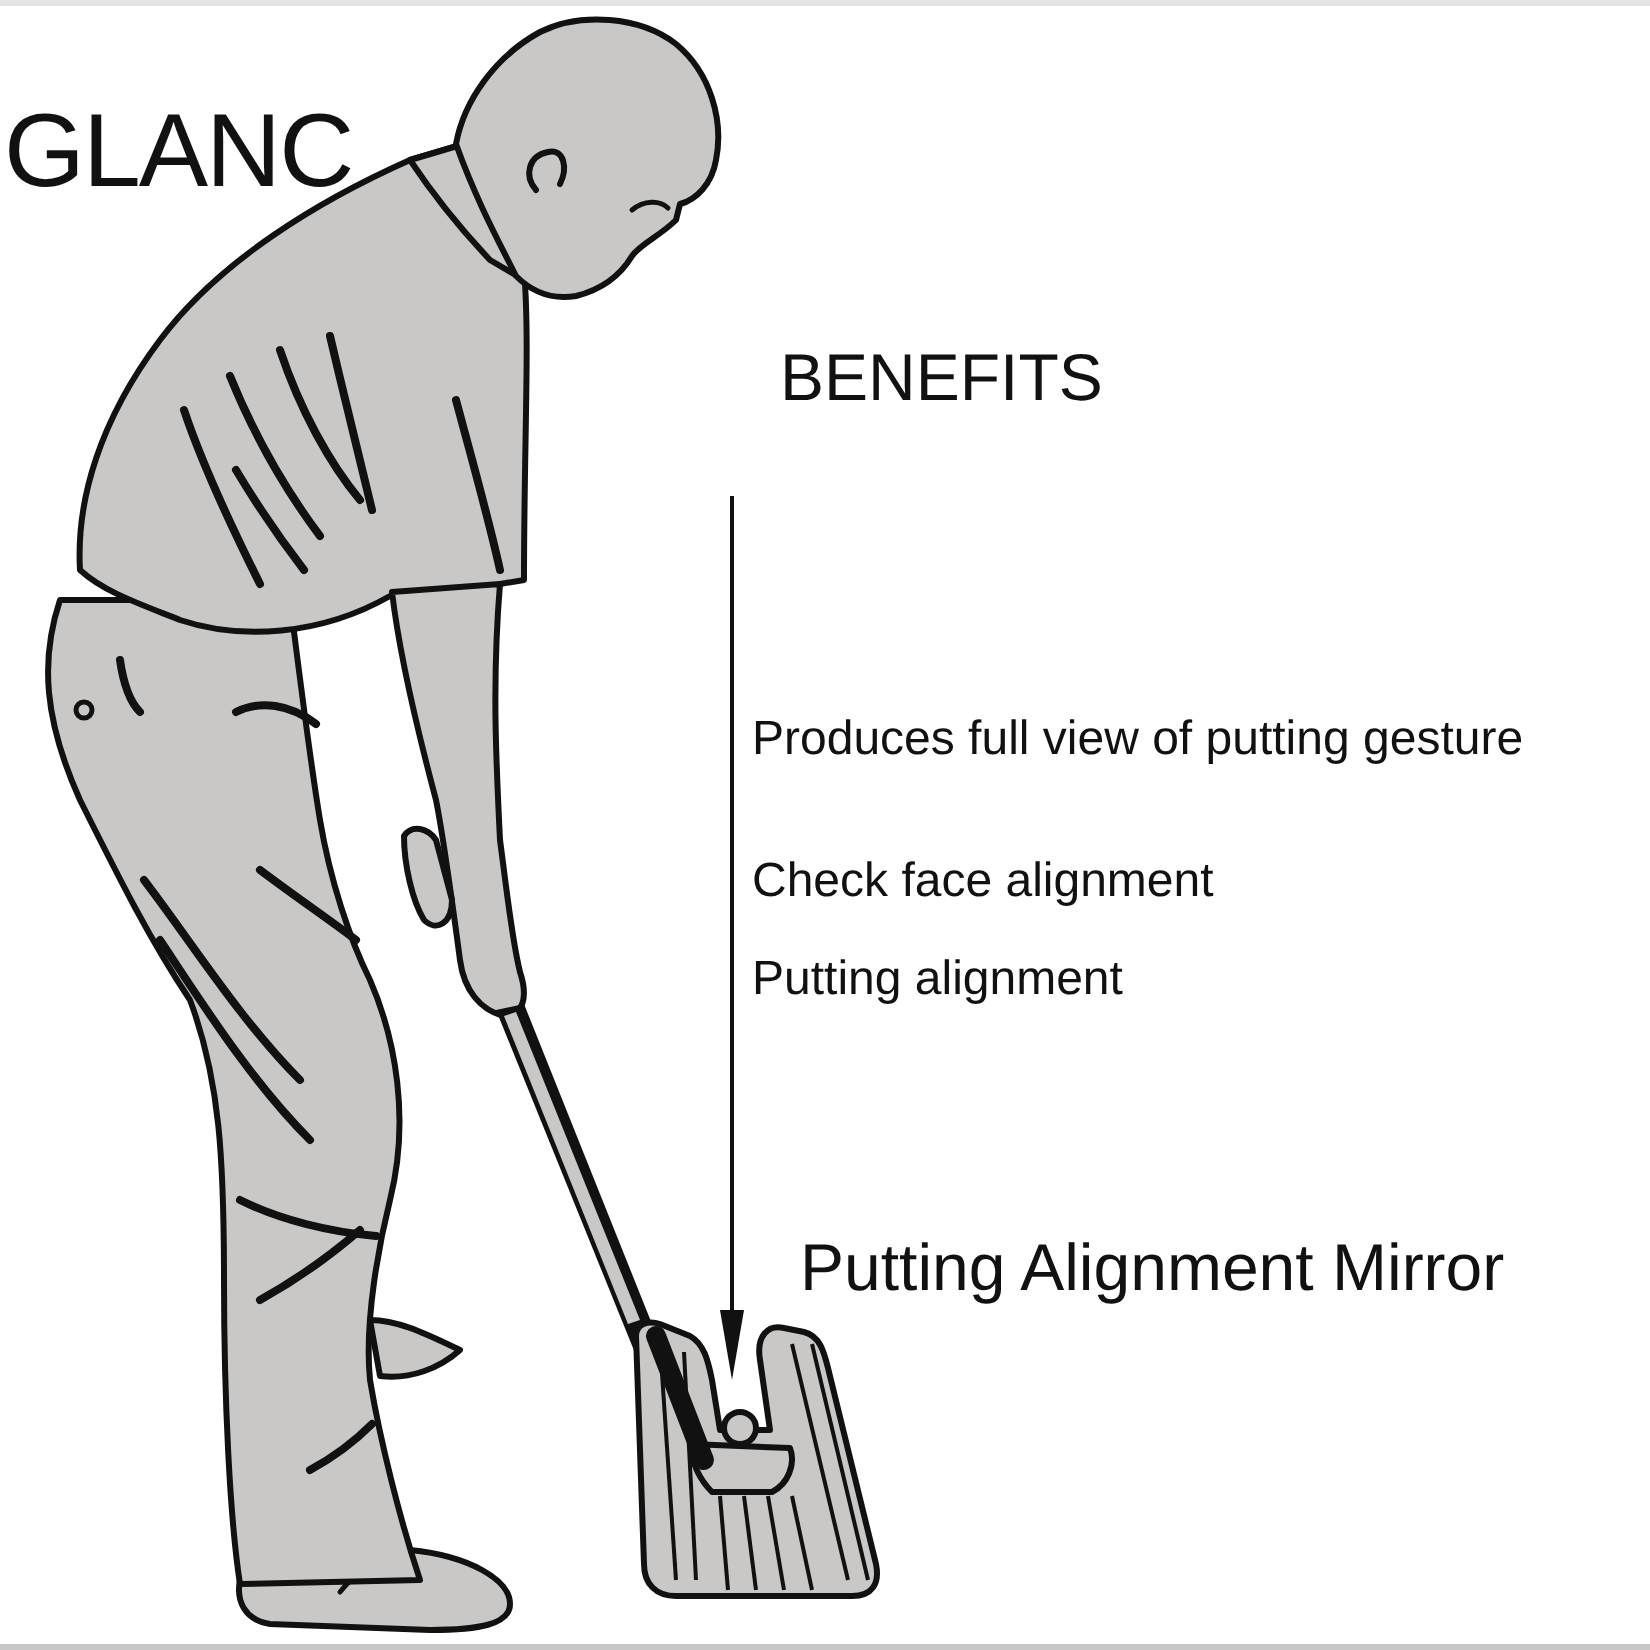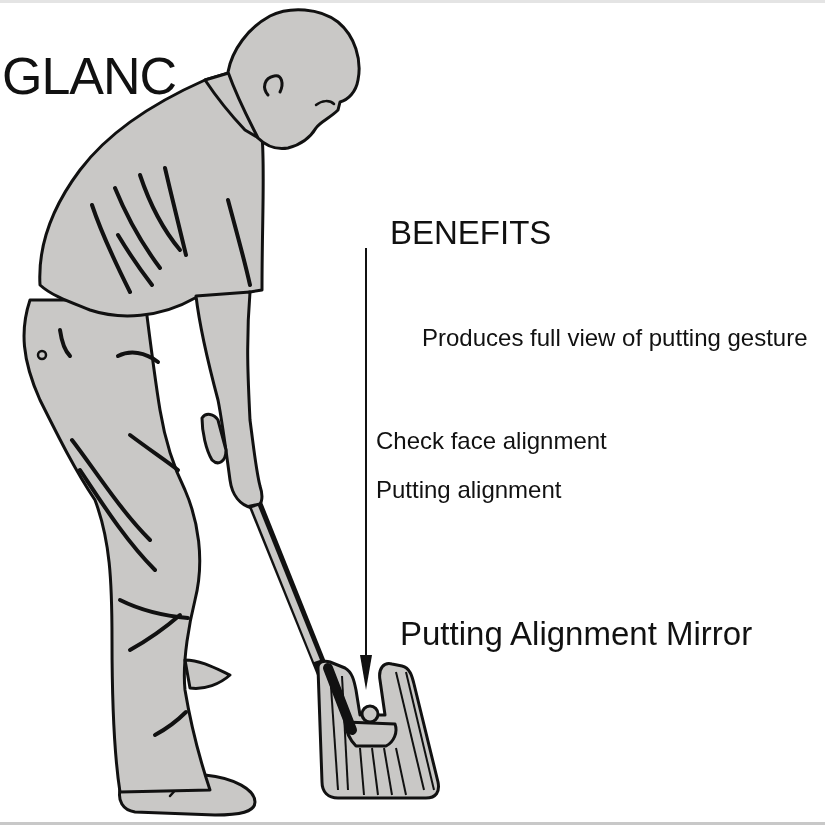--- a/index.html
+++ b/index.html
@@ -24,7 +24,7 @@
     }
     .benefits-title {
       position: absolute; left: 390px; top: 171px;
-      font-size: 33px; line-height: 36px; color: #111; margin-top: 44px;
+      font-size: 33px; line-height: 36px; color: #111;
     }
     .benefit {
       position: absolute; left: 376px;

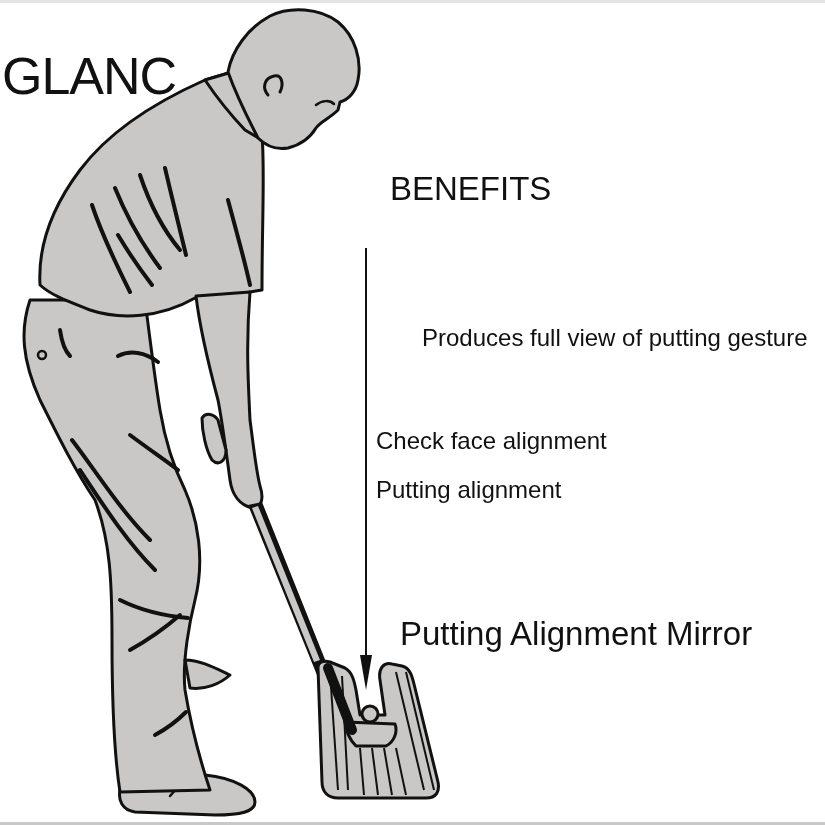--- a/index.html
+++ b/index.html
@@ -30,7 +30,7 @@
       position: absolute; left: 376px;
       font-size: 24px; line-height: 28px; color: #111; white-space: nowrap;
     }
-    .benefit.b0 { top: 324px; margin-left: 46px; }
+    .benefit.b0 { top: 356px; }
     .benefit.b1 { top: 427px; }
     .benefit.b2 { top: 476px; }
     .product-name {

